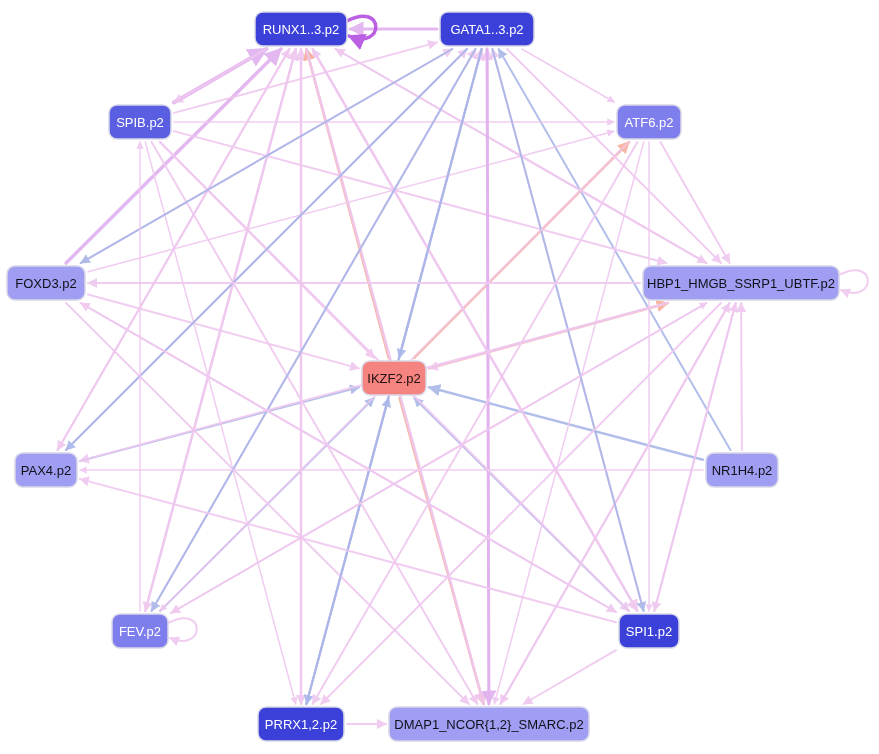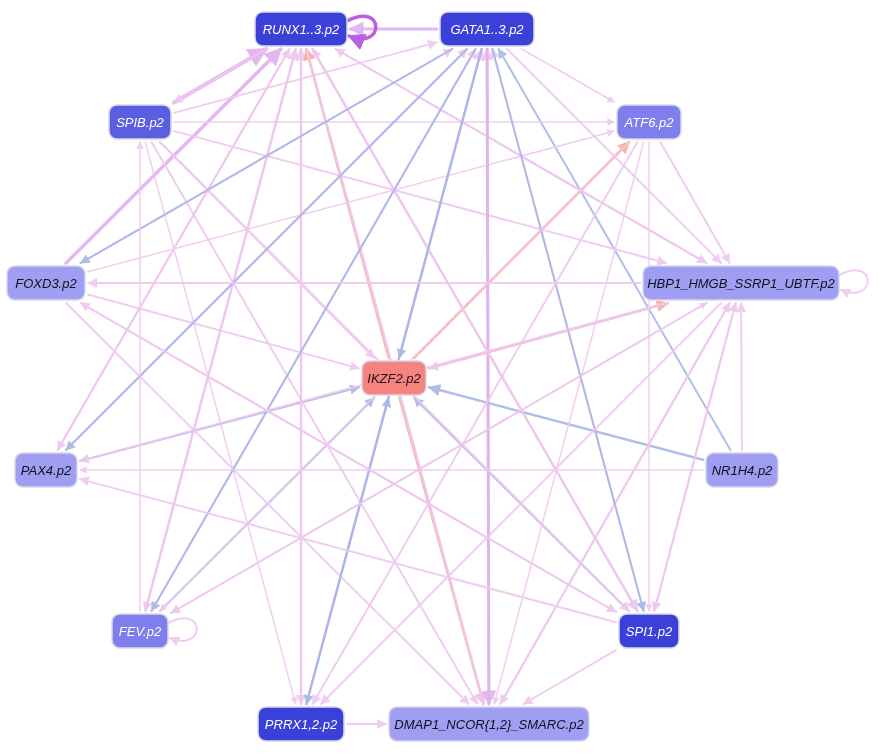--- a/index.html
+++ b/index.html
@@ -10,7 +10,6 @@
     background: #ffffff;
     overflow: hidden;
     font-family: "Liberation Sans", sans-serif;
-    font-style: italic;
   }
   svg { display: block; }
   .node-label {

